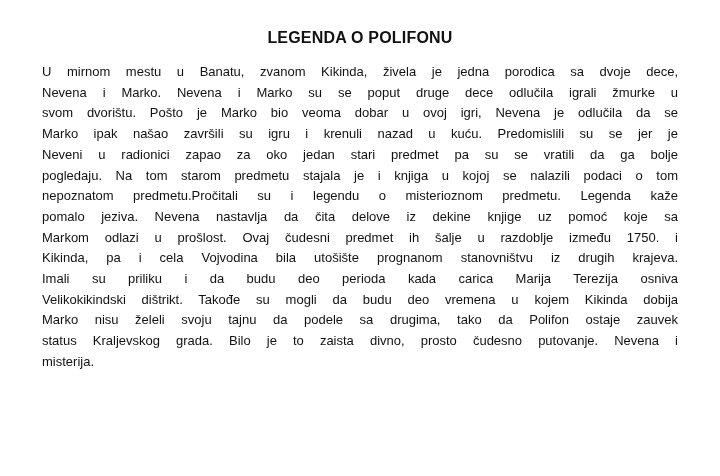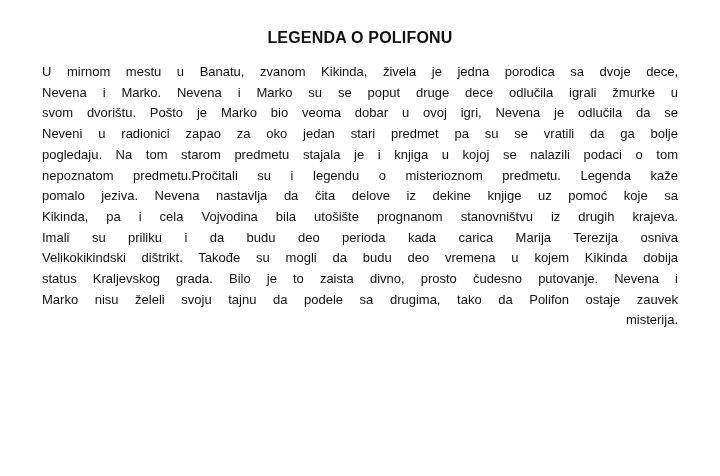--- a/index.html
+++ b/index.html
@@ -48,6 +48,7 @@
     <div class="line j">U mirnom mestu u Banatu, zvanom Kikinda, živela je jedna porodica sa dvoje dece,</div>
     <div class="line j">Nevena i Marko. Nevena i Marko su se poput druge dece odlučila igrali žmurke u</div>
     <div class="line j">svom dvorištu. Pošto je Marko bio veoma dobar u ovoj igri, Nevena je odlučila da se</div>
+    <div class="line j">Marko ipak našao završili su igru i krenuli nazad u kuću. Predomislili su se jer je</div>
     <div class="line j">Neveni u radionici zapao za oko jedan stari predmet pa su se vratili da ga bolje</div>
     <div class="line j">pogledaju. Na tom starom predmetu stajala je i knjiga u kojoj se nalazili podaci o tom</div>
     <div class="line j">nepoznatom predmetu.Pročitali su i legendu o misterioznom predmetu. Legenda kaže</div>

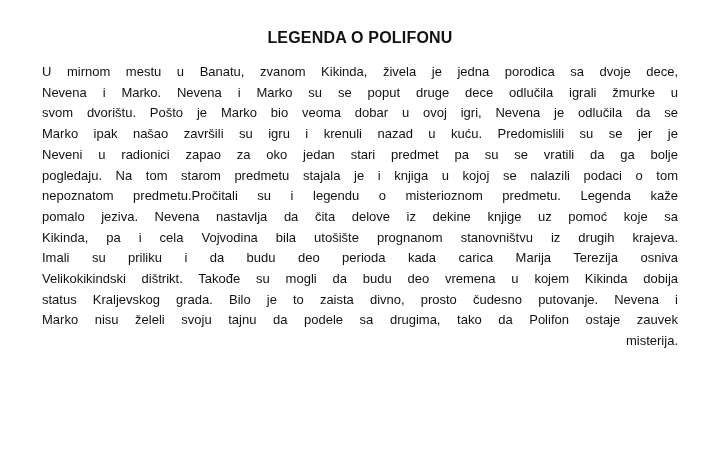--- a/index.html
+++ b/index.html
@@ -53,6 +53,7 @@
     <div class="line j">pogledaju. Na tom starom predmetu stajala je i knjiga u kojoj se nalazili podaci o tom</div>
     <div class="line j">nepoznatom predmetu.Pročitali su i legendu o misterioznom predmetu. Legenda kaže</div>
     <div class="line j">pomalo jeziva. Nevena nastavlja da čita delove iz dekine knjige uz pomoć koje sa</div>
+    <div class="line j">Markom odlazi u prošlost. Ovaj čudesni predmet ih šalje u razdoblje između 1750. i</div>
     <div class="line j">Kikinda, pa i cela Vojvodina bila utošište prognanom stanovništvu iz drugih krajeva.</div>
     <div class="line j">Imali su priliku i da budu deo perioda kada carica Marija Terezija osniva</div>
     <div class="line j">Velikokikindski dištrikt. Takođe su mogli da budu deo vremena u kojem Kikinda dobija</div>

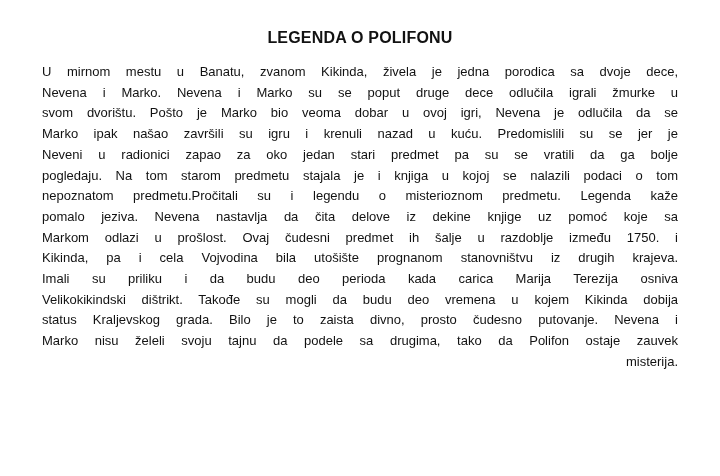--- a/index.html
+++ b/index.html
@@ -57,8 +57,8 @@
     <div class="line j">Kikinda, pa i cela Vojvodina bila utošište prognanom stanovništvu iz drugih krajeva.</div>
     <div class="line j">Imali su priliku i da budu deo perioda kada carica Marija Terezija osniva</div>
     <div class="line j">Velikokikindski dištrikt. Takođe su mogli da budu deo vremena u kojem Kikinda dobija</div>
+    <div class="line j">Marko nisu želeli svoju tajnu da podele sa drugima, tako da Polifon ostaje zauvek</div>
     <div class="line j">status Kraljevskog grada. Bilo je to zaista divno, prosto čudesno putovanje. Nevena i</div>
-    <div class="line j">Marko nisu želeli svoju tajnu da podele sa drugima, tako da Polifon ostaje zauvek</div>
     <div class="line">misterija.</div>
   </div>
 </div>

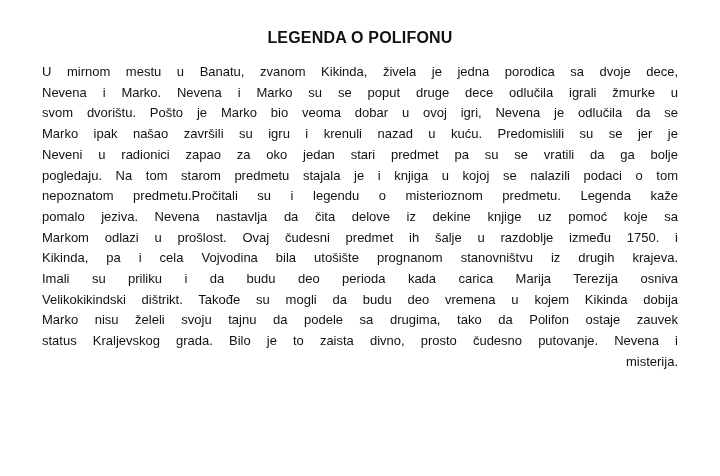--- a/index.html
+++ b/index.html
@@ -32,7 +32,7 @@
     line-height: 20.7px;
   }
   .line {
-    text-align: right;
+    text-align: left;
   }
   .line.j {
     text-align: justify;

